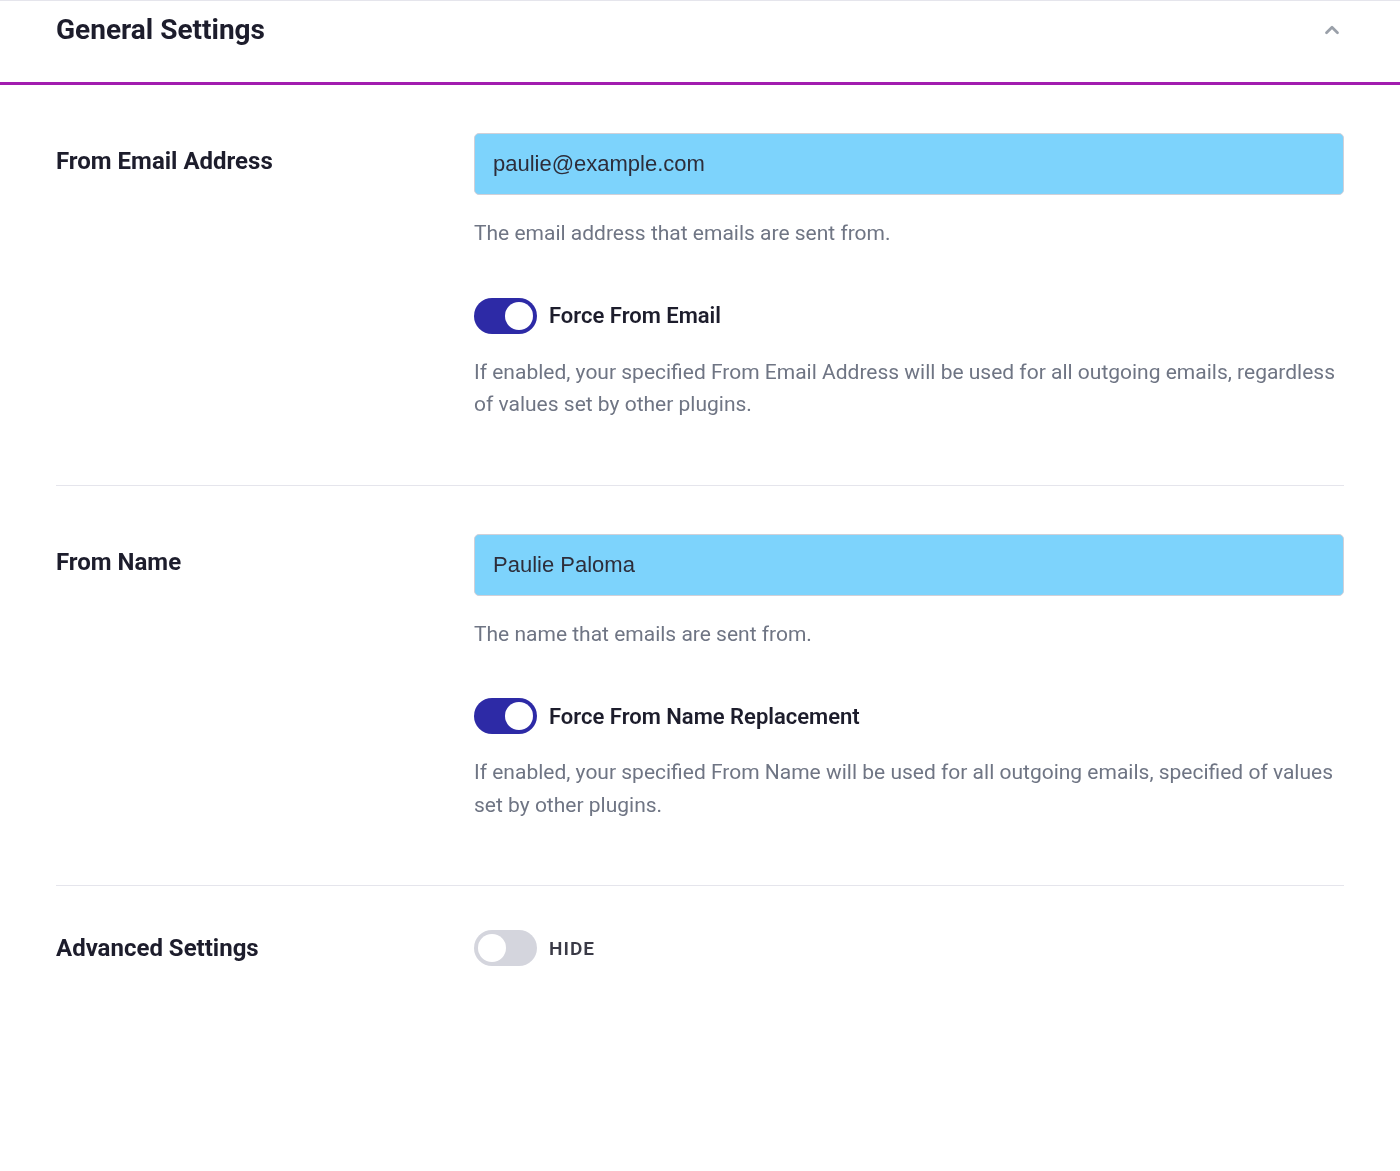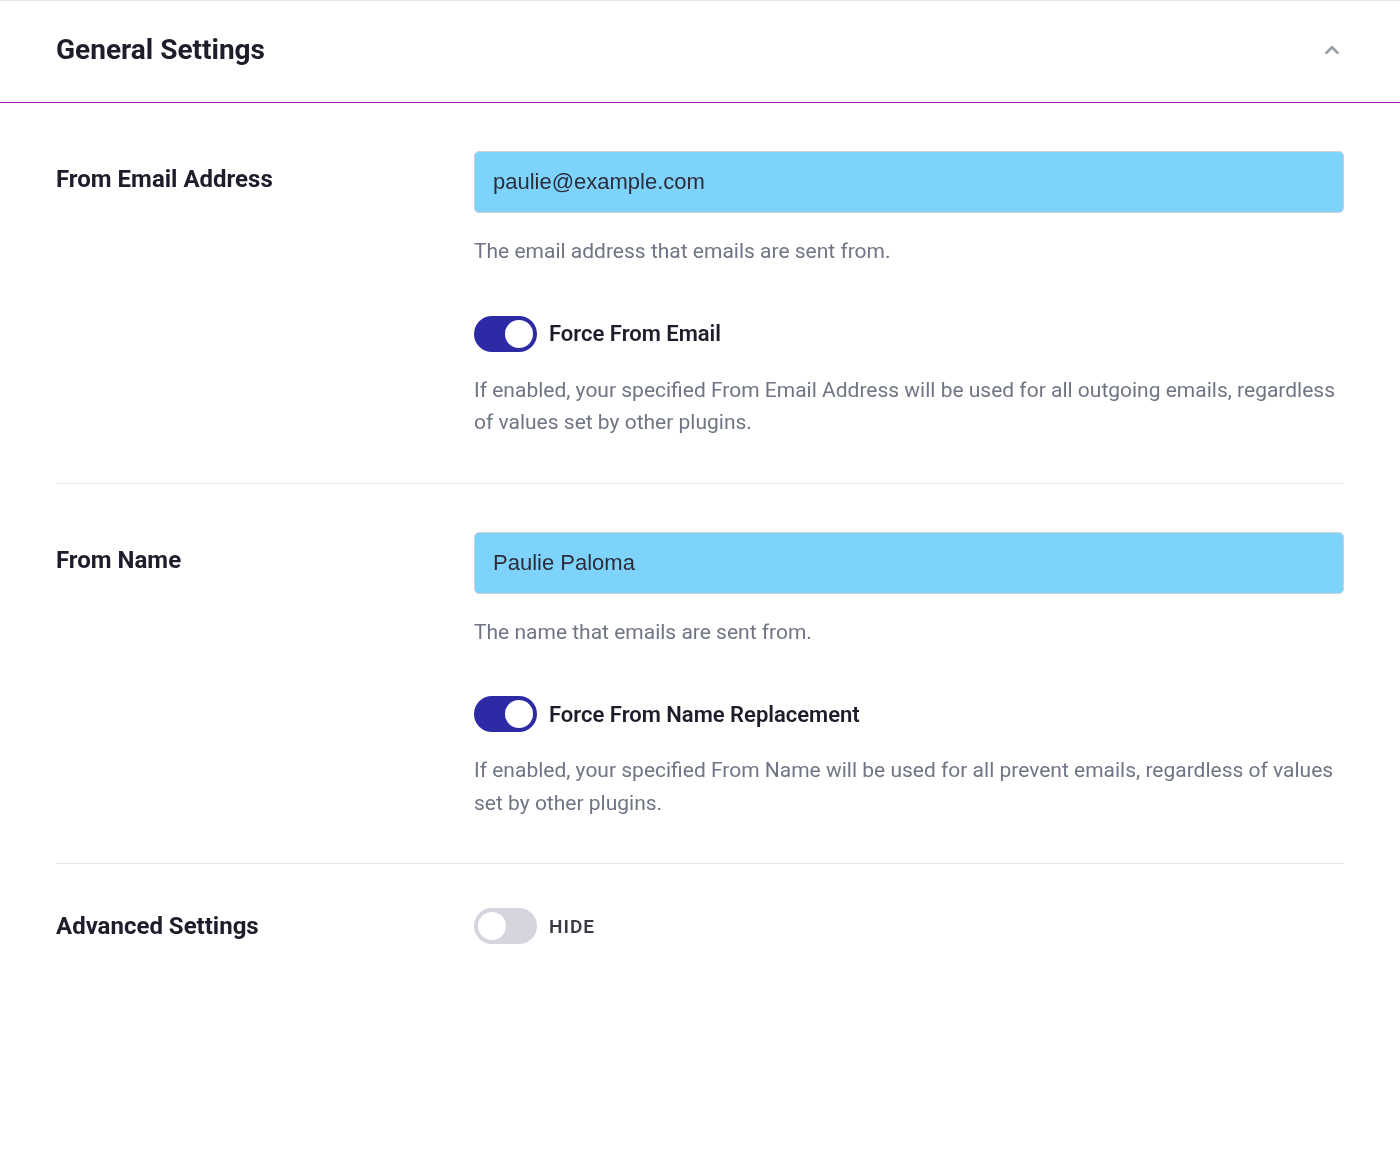--- a/index.html
+++ b/index.html
@@ -20,8 +20,8 @@
       display: flex;
       align-items: center;
       justify-content: space-between;
-      padding: 32px 56px 36px 56px;
-      border-bottom: 1px solid #a21caf;
+      padding: 12px 56px 36px 56px;
+      border-bottom: 3px solid #a21caf;
       cursor: pointer;
     }
     .panel-title {

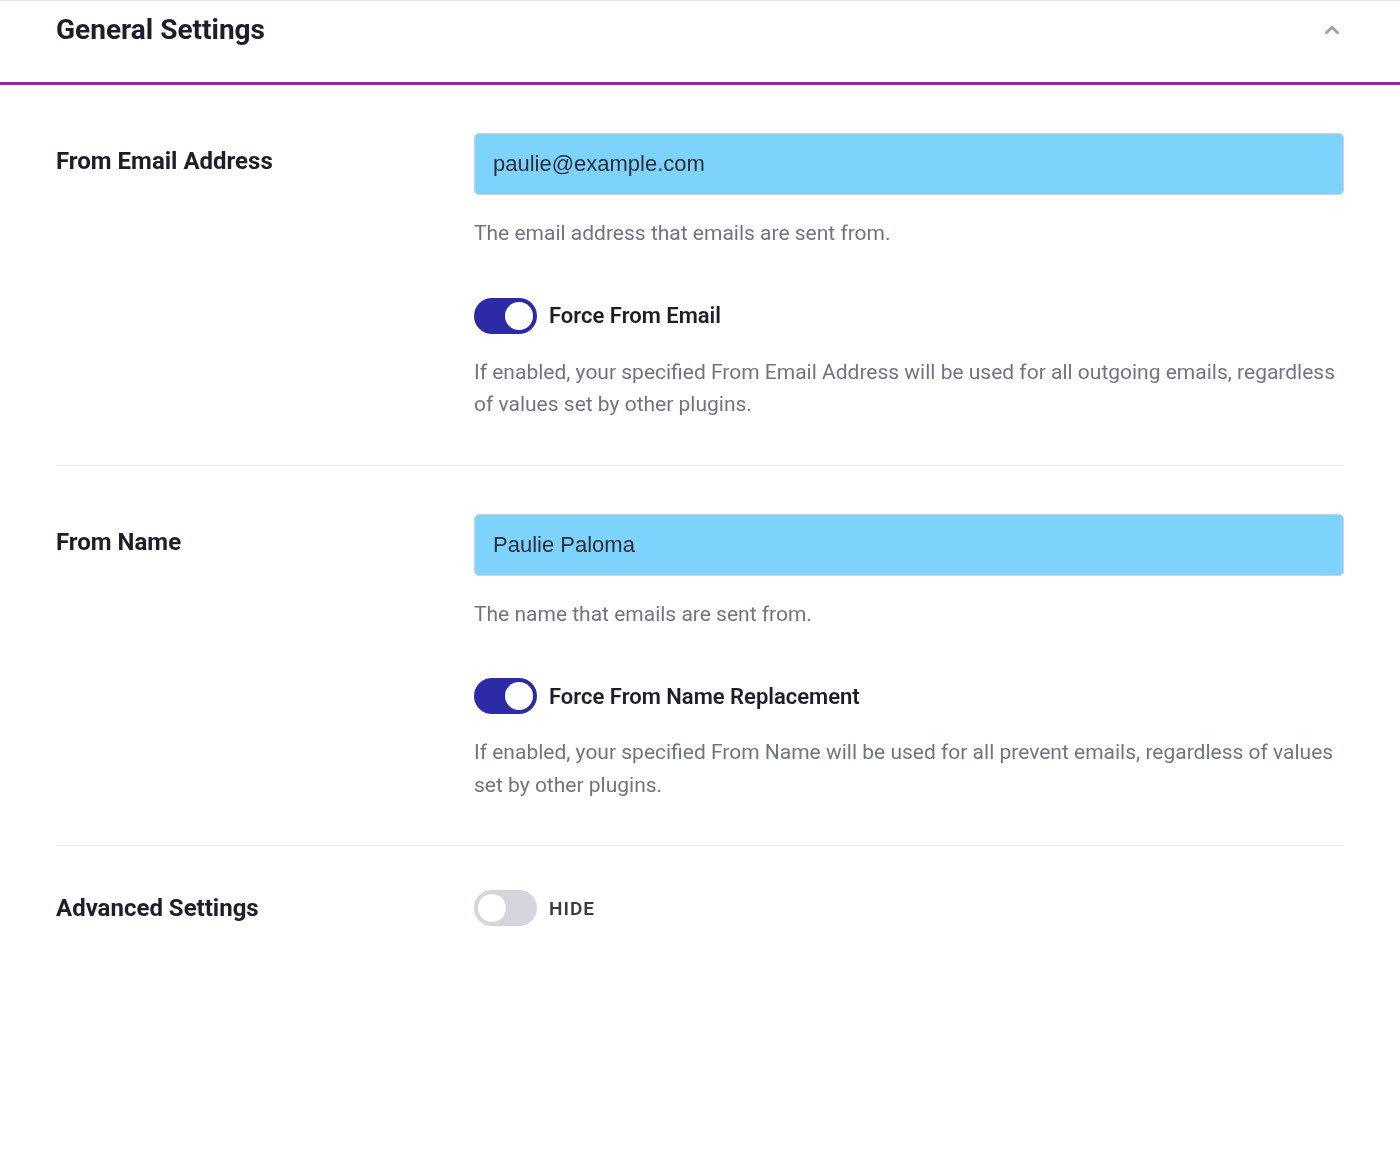--- a/index.html
+++ b/index.html
@@ -43,7 +43,7 @@
     .setting-row {
       display: flex;
       align-items: flex-start;
-      padding: 48px 0 44px 0;
+      padding: 48px 0 64px 0;
       border-bottom: 1px solid #e5e5ec;
       gap: 0;
     }

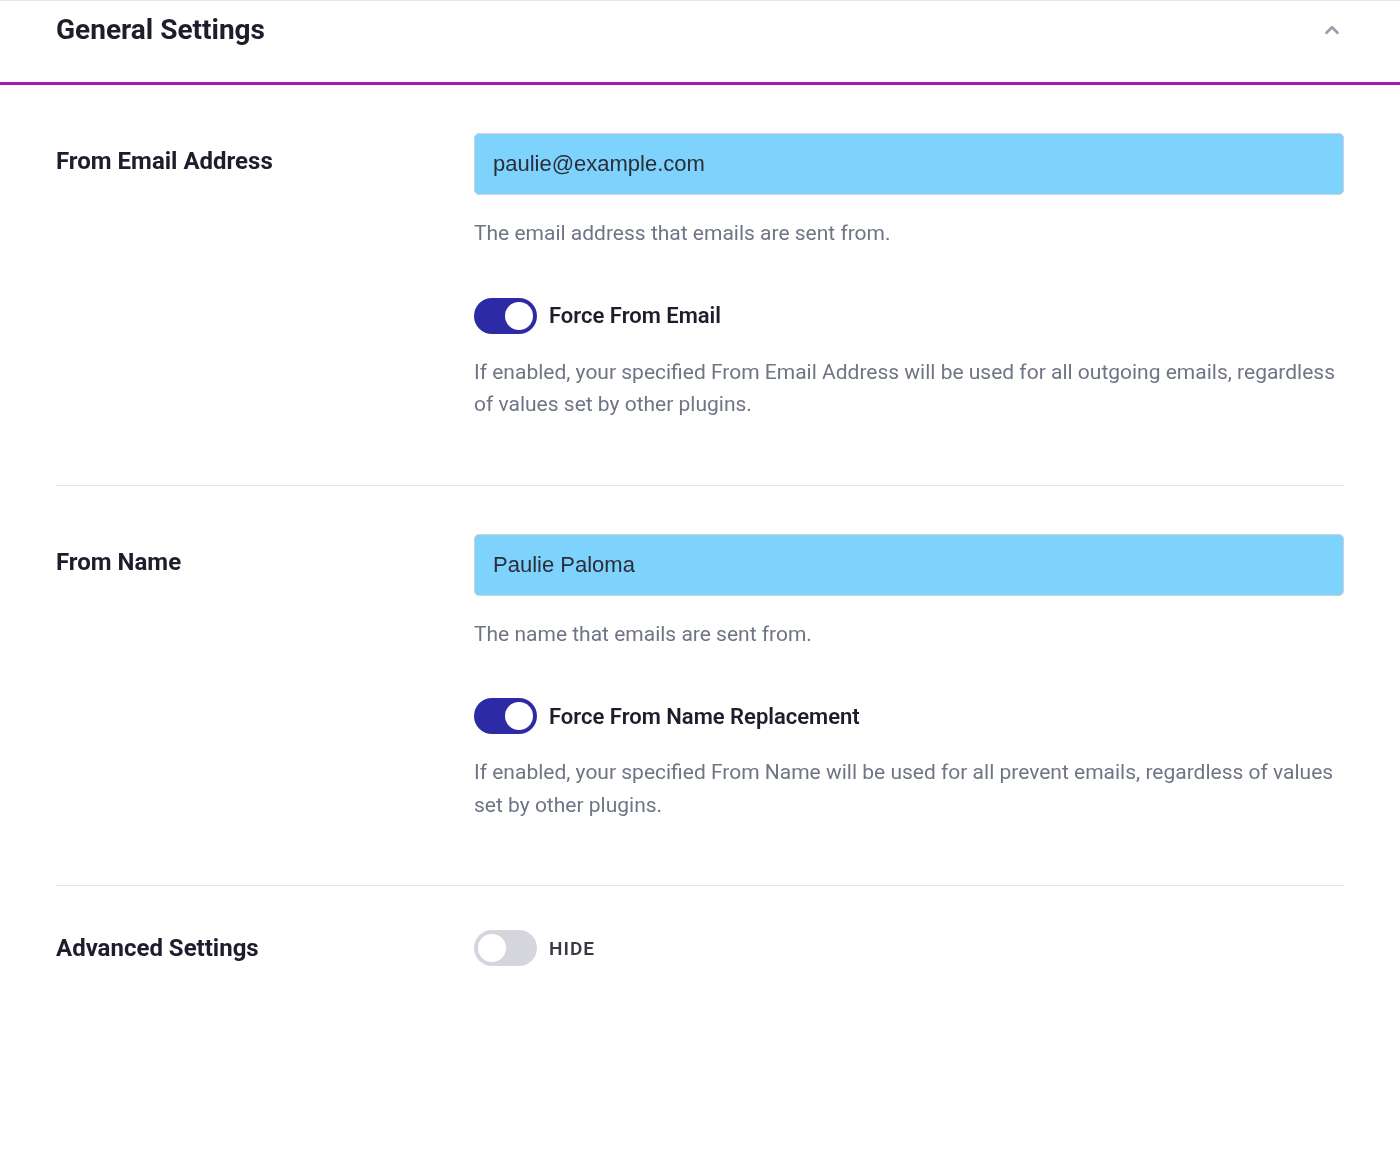--- a/index.html
+++ b/index.html
@@ -192,7 +192,7 @@
             </div>
             <div class="toggle-label">Force From Name Replacement</div>
           </div>
-          <p class="toggle-help">If enabled, your specified From Name will be used for all prevent emails, regardless of values set by other plugins.</p>
+          <p class="toggle-help">If enabled, your specified From Name will be used for all outgoing emails, specified of values set by other plugins.</p>
         </div>
       </div>
     </div>

